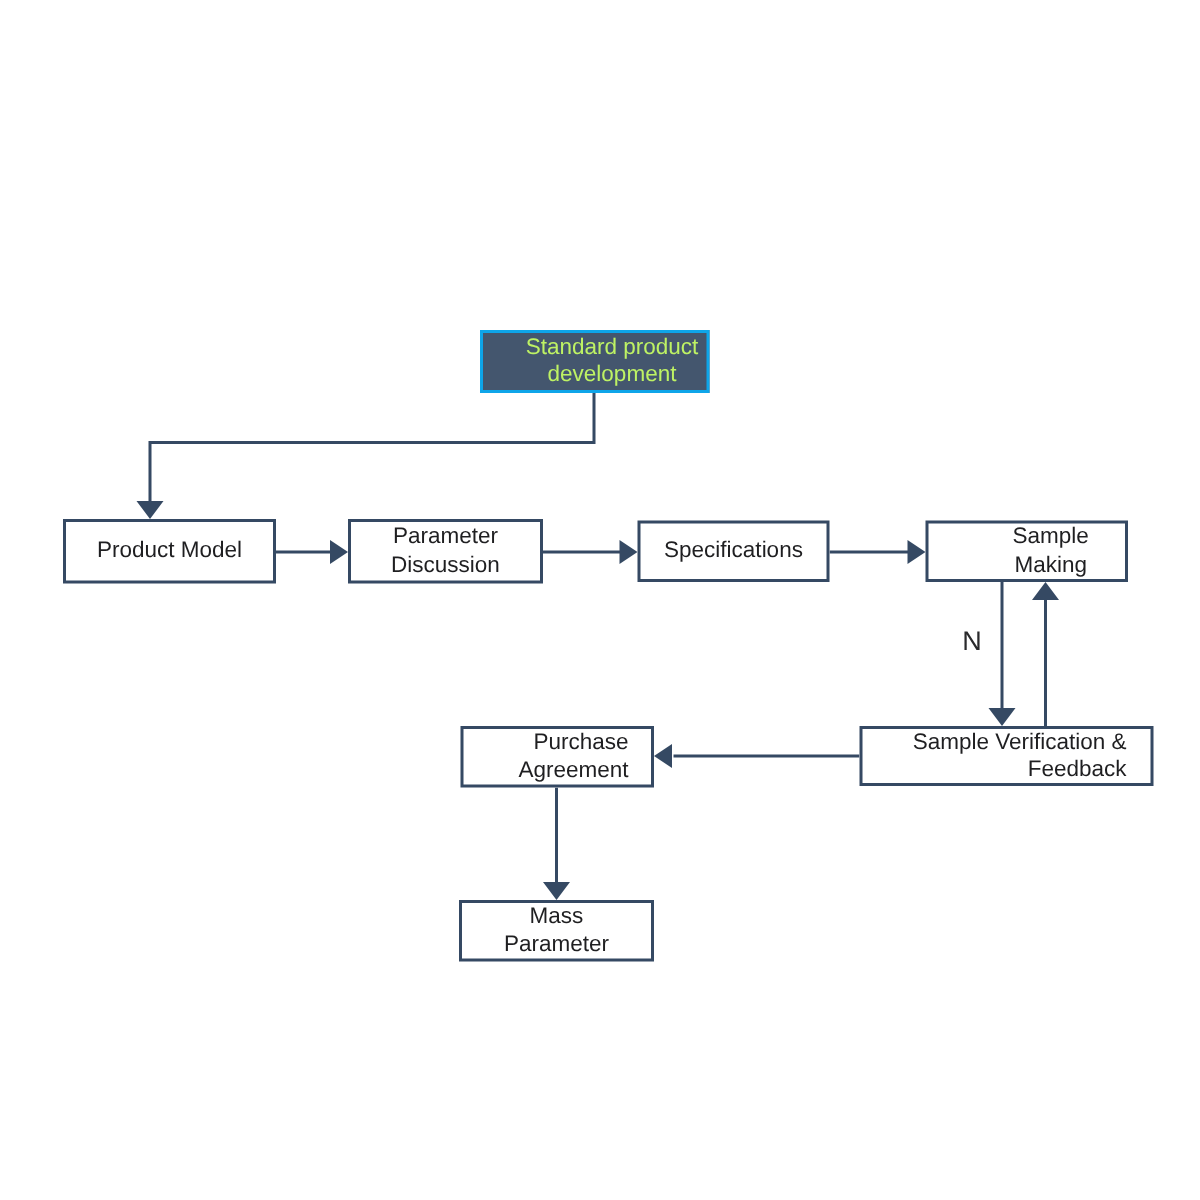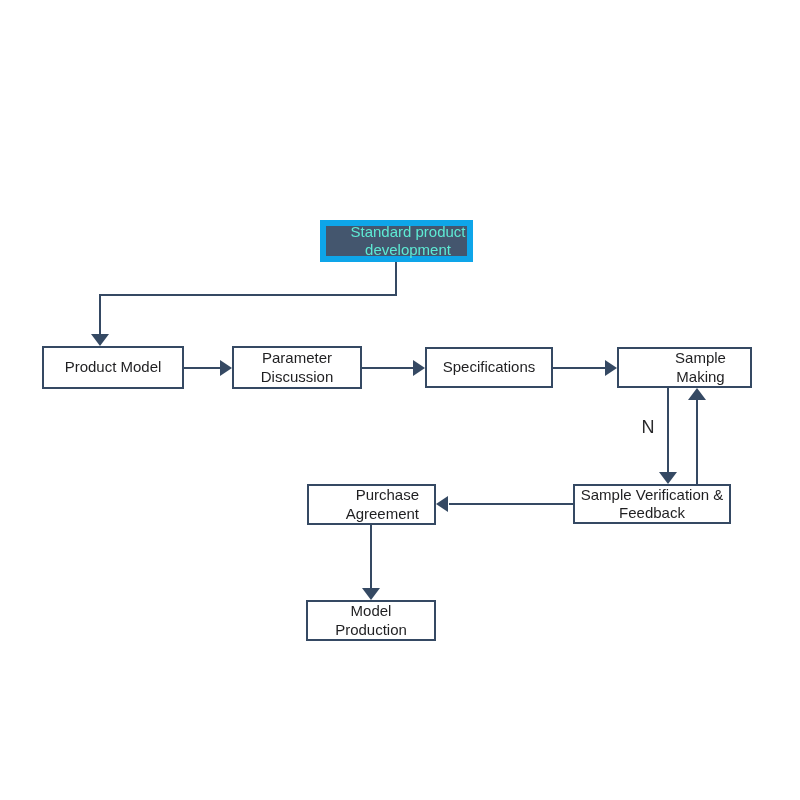--- a/index.html
+++ b/index.html
@@ -38,8 +38,8 @@
   .node .lbl { display: inline-block; }
   .node--dark {
     background: #44566e;
-    border: 6px solid #0ea5e9;
-    color: #5eead4;
+    border: 2px solid #0ea5e9;
+    color: #bef264;
     padding-left: 23px;
   }
   .node--standard       { left: 320px; top: 220px; width: 153px; height: 42px; }

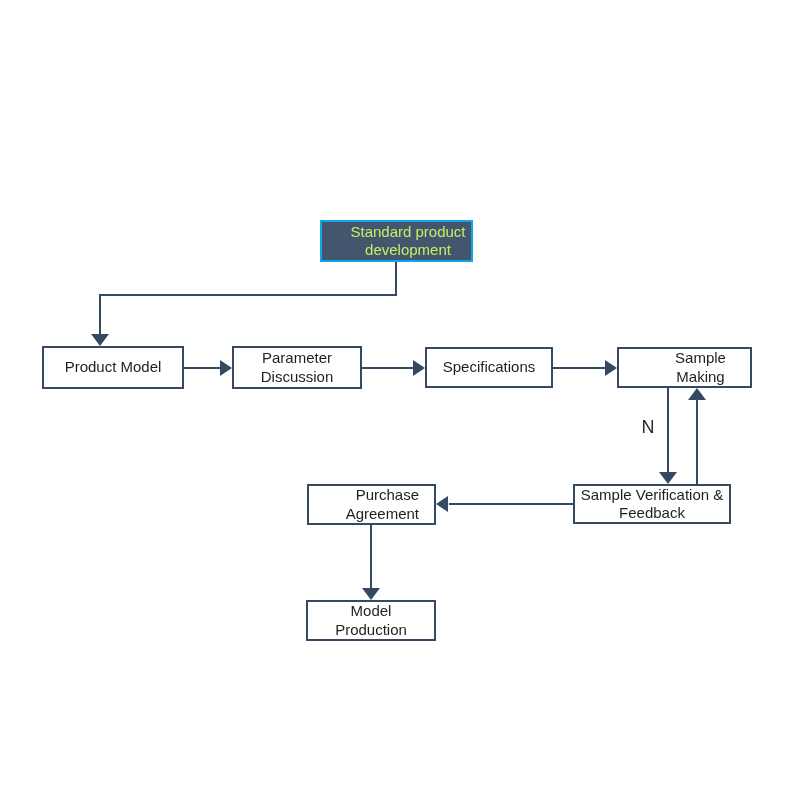--- a/index.html
+++ b/index.html
@@ -49,7 +49,7 @@
   .node--parameter .lbl { max-width: 100px; }
   .node--specifications { left: 425px; top: 347px; width: 128px; height: 41px; }
   .node--sample-making  { left: 617px; top: 347px; width: 135px; height: 41px; padding-left: 32px; }
-  .node--sample-verif   { left: 573px; top: 484px; width: 158px; height: 40px; }
+  .node--sample-verif   { left: 573px; top: 484px; width: 196px; height: 40px; text-align: right; }
   .node--sample-verif .lbl { max-width: 160px; }
   .node--purchase       { left: 307px; top: 484px; width: 129px; height: 41px; }
   .node--purchase .lbl  { max-width: 95px; text-align: right; }

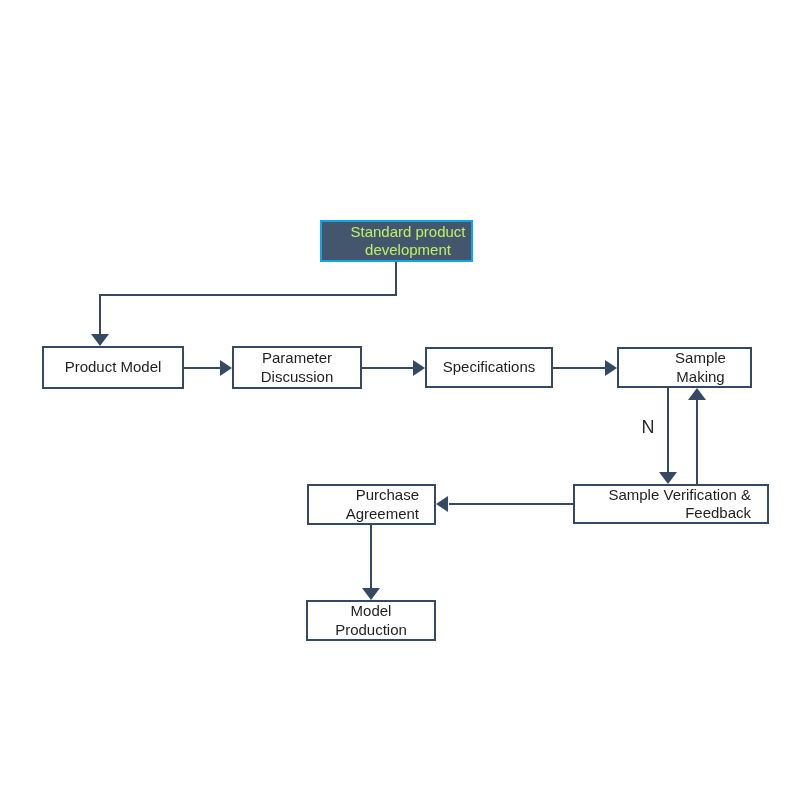--- a/index.html
+++ b/index.html
@@ -122,7 +122,7 @@
   </div>
 
   <div class="node node--mass">
-    <span class="lbl">Model Production</span>
+    <span class="lbl">Mass Parameter</span>
   </div>
 
   <div class="branch-label">N</div>

